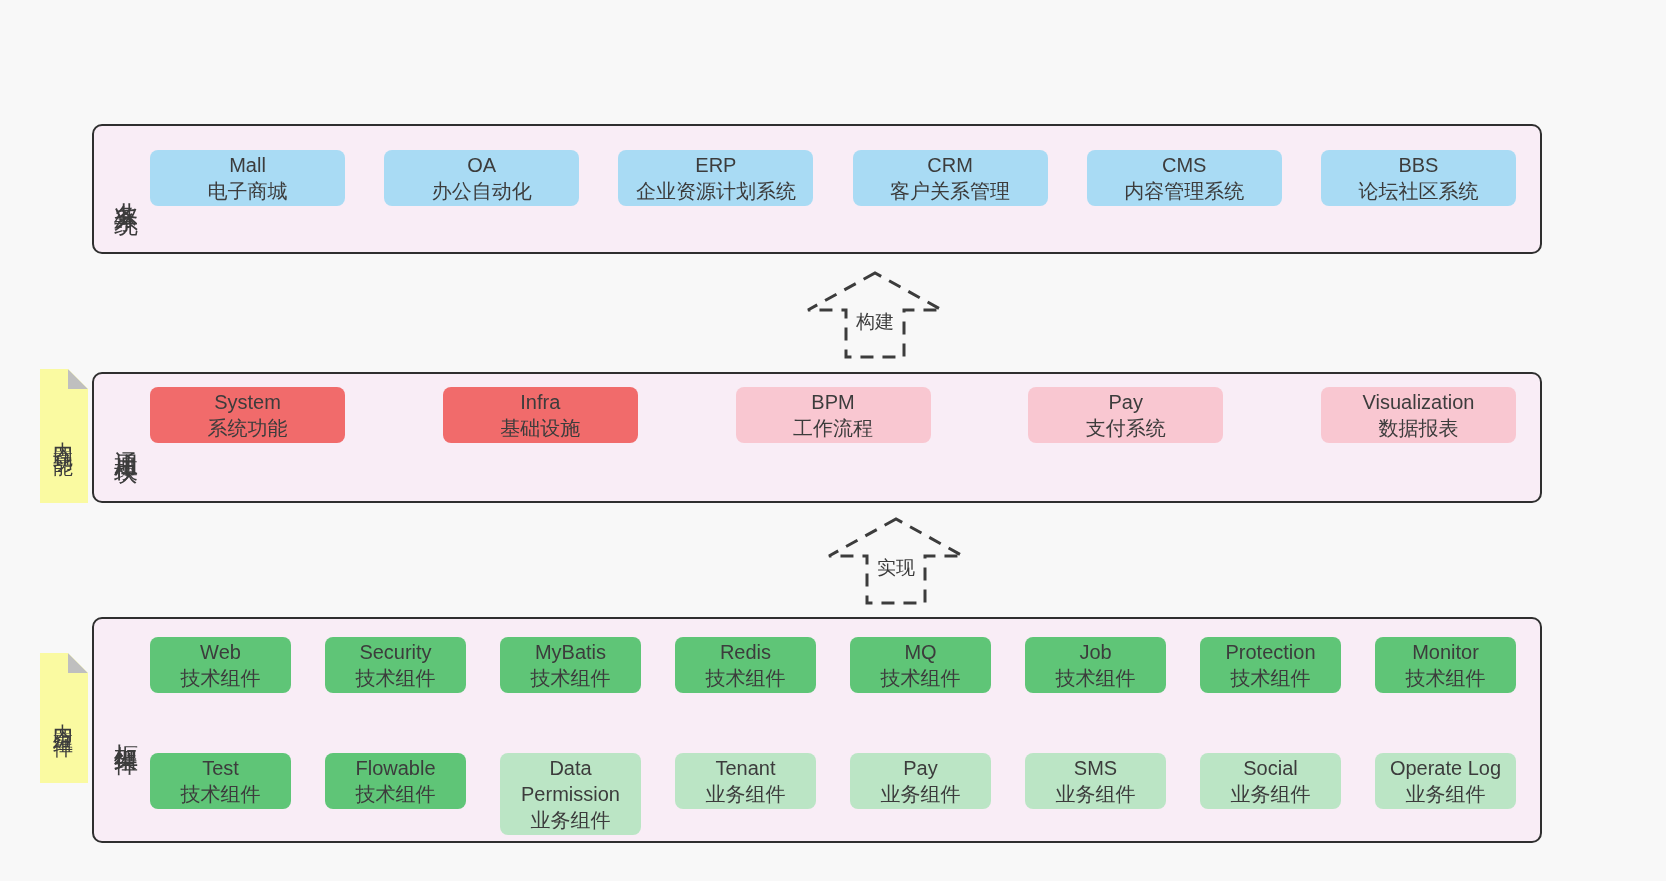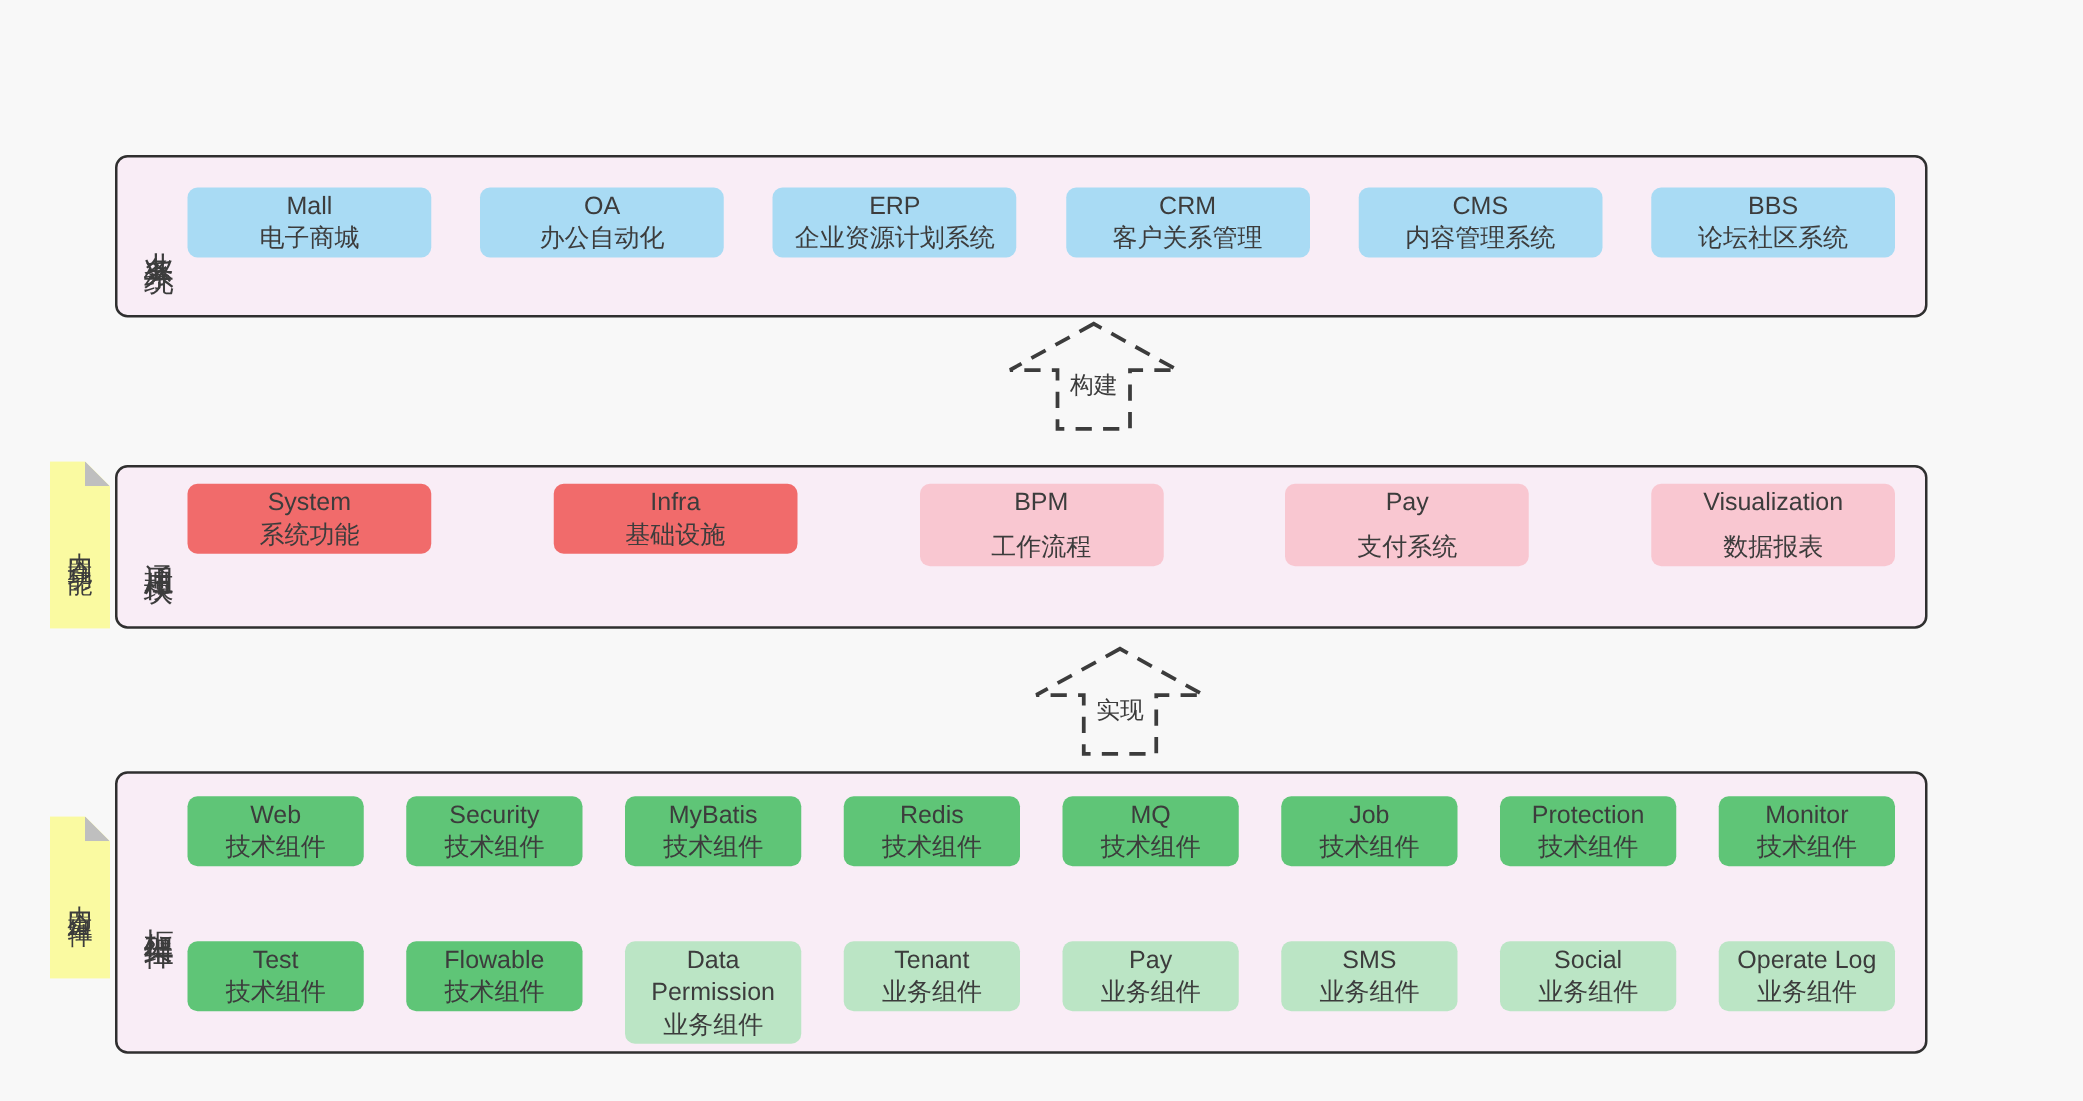--- a/index.html
+++ b/index.html
@@ -77,7 +77,7 @@
 
   
   .block-arrow{position:absolute;width:140px;height:90px;z-index:3;}
-  #arrow-build{left:805px;top:256px;}
+  #arrow-build{left:805px;top:270px;}
   #arrow-implement{left:826px;top:516px;}
   .block-arrow svg{position:absolute;left:0;top:0;}
   .block-arrow path{

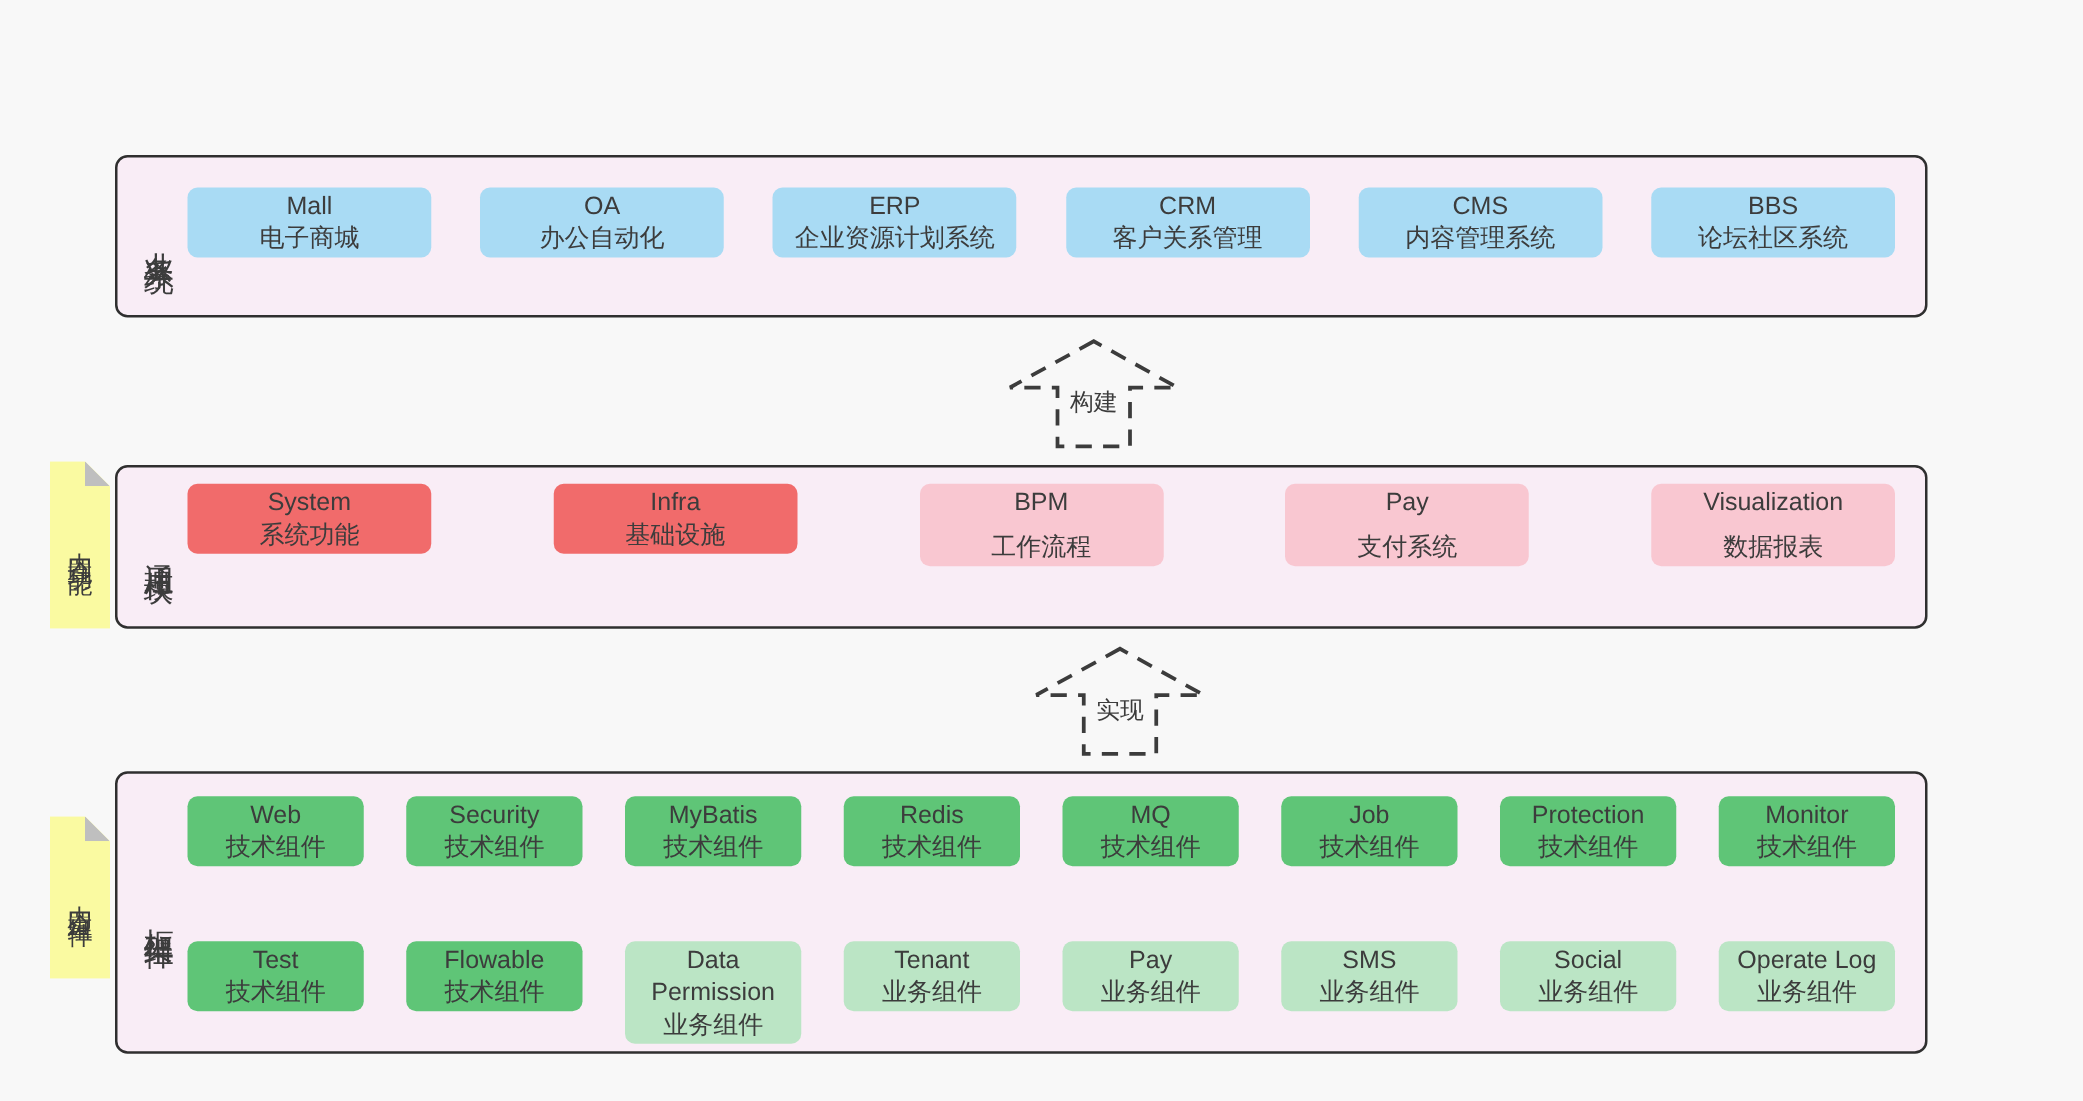--- a/index.html
+++ b/index.html
@@ -50,7 +50,7 @@
   .narrow .box{width:141px;}
   .box.blue{background:var(--blue,#a9dbf4);}
   .box.red{background:var(--red,#f16b6b);}
-  .box.pink{background:var(--pink,#f9c7d1);gap:10px;}
+  .box.pink{background:var(--pink,#f9c7d1);}
   .box.green{background:var(--green,#5fc577);}
   .box.lightgreen{background:var(--lightgreen,#bbe5c5);}
 

